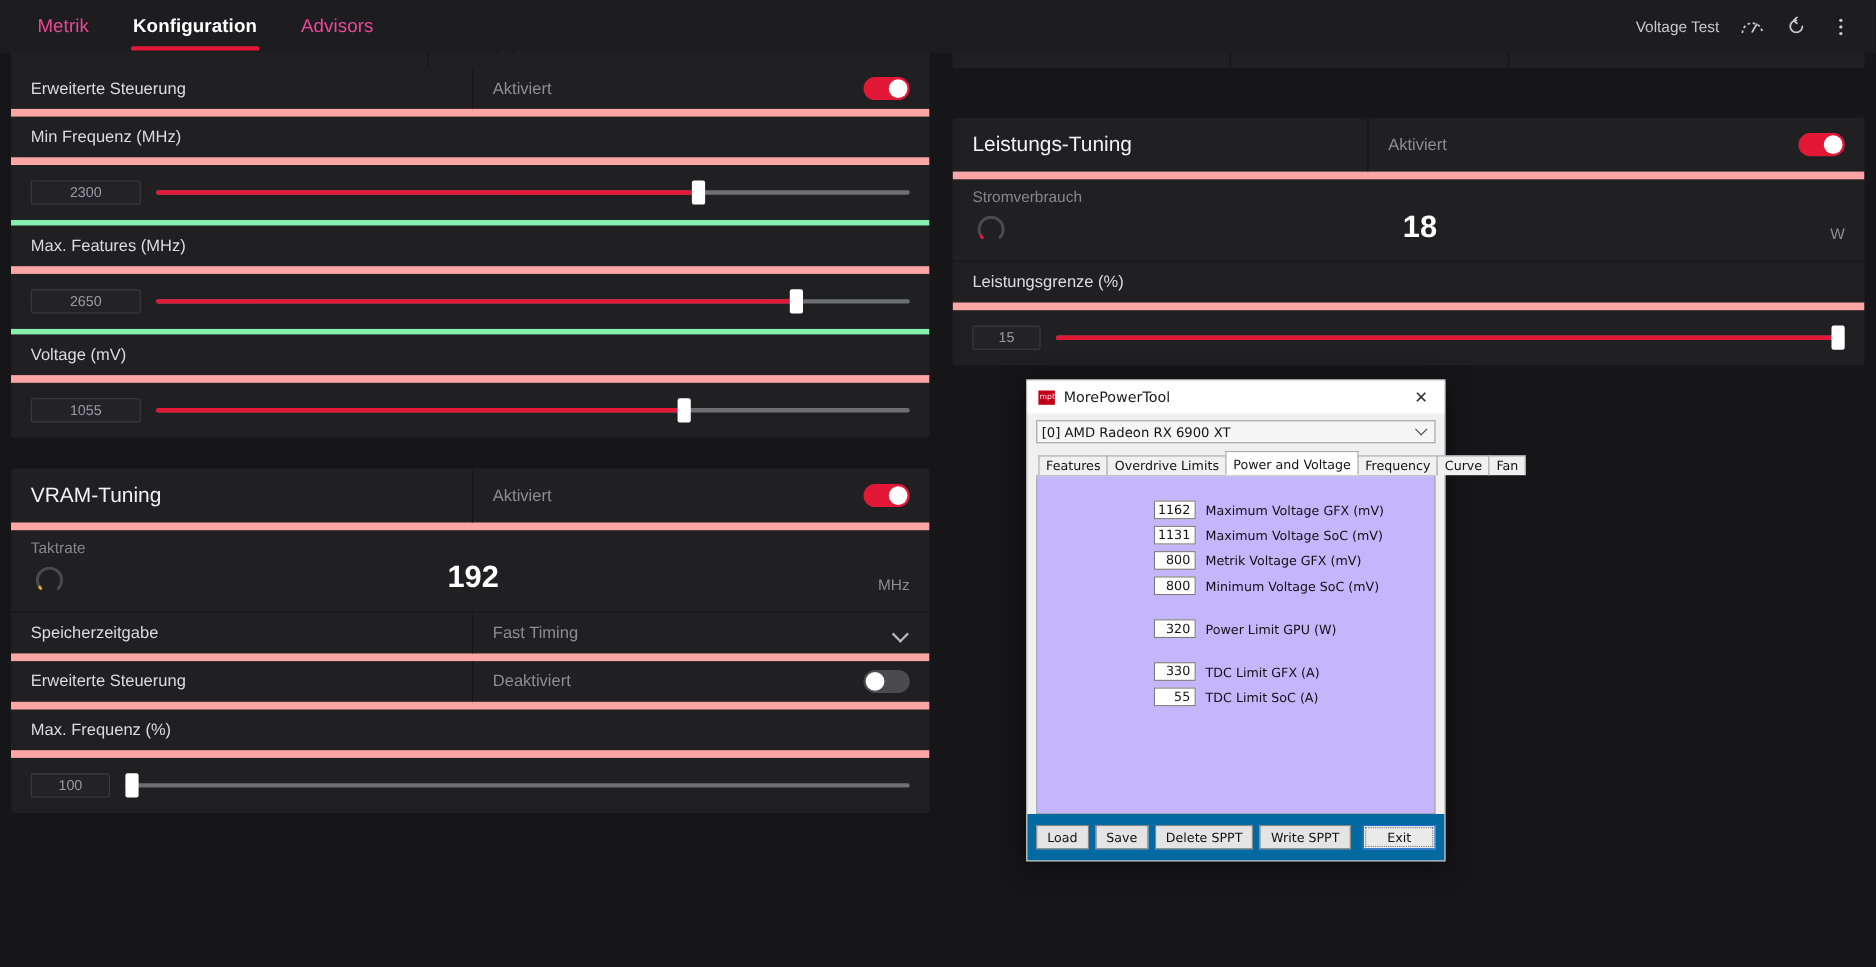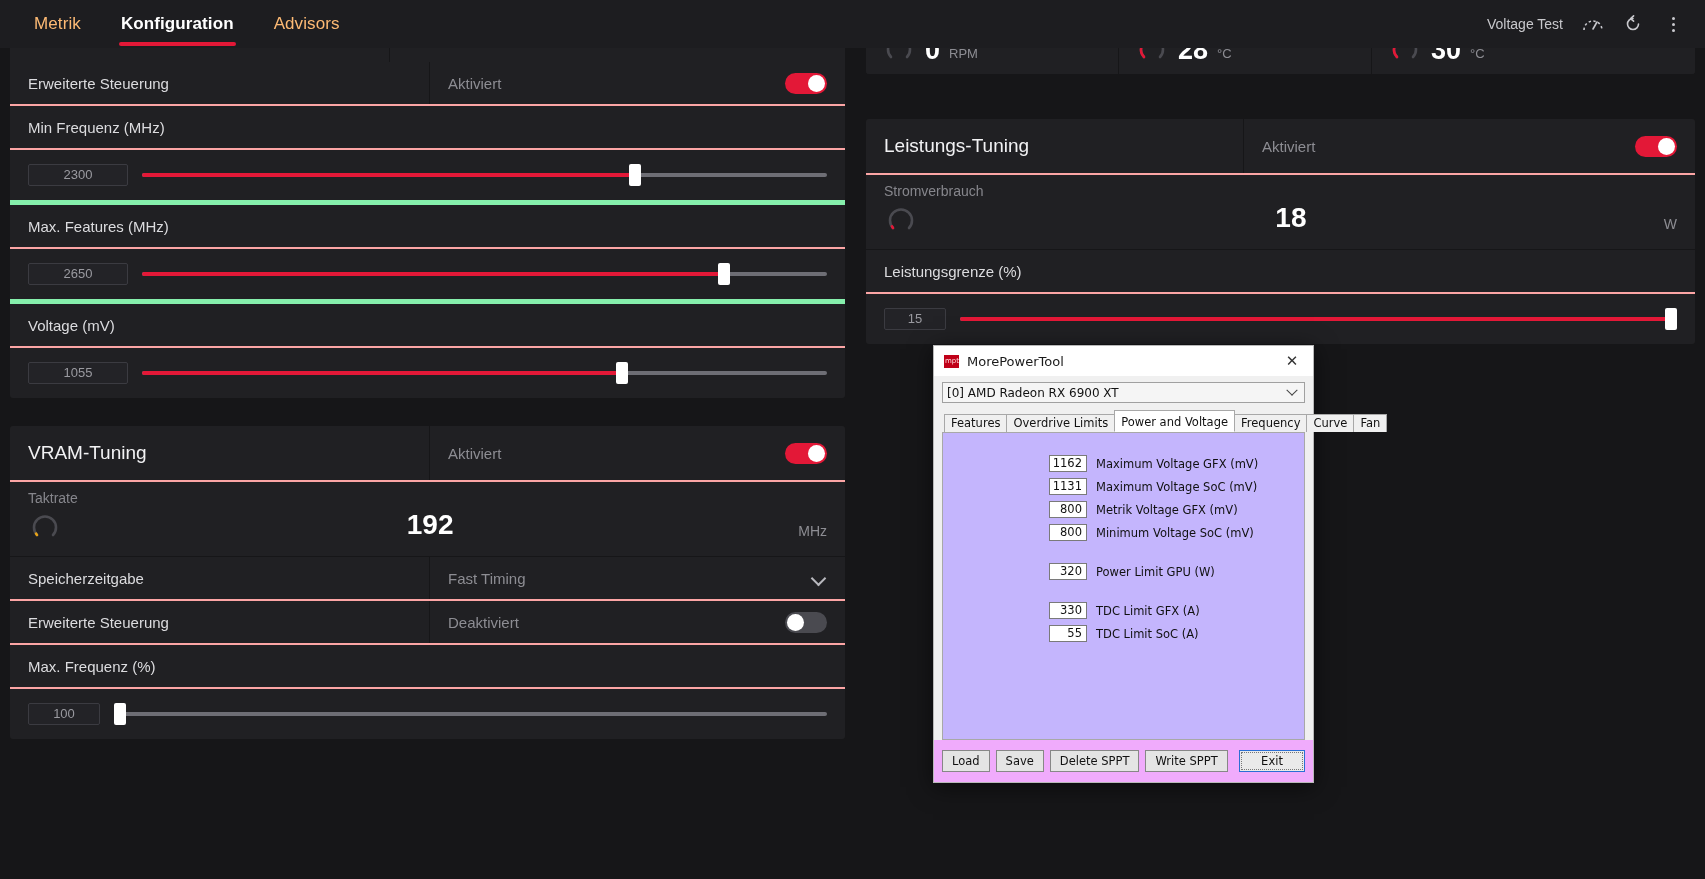--- a/index.html
+++ b/index.html
@@ -25,7 +25,7 @@
     position: relative;
     height: 48px; display: flex; align-items: center;
     padding: 0 20px;
-    font-size: 17px; color: #fdba74; letter-spacing: .1px;
+    font-size: 17px; color: #ec4899; letter-spacing: .1px;
     cursor: pointer; white-space: nowrap;
   }
   .nav-tab.active { color: #ffffff; font-weight: bold; }

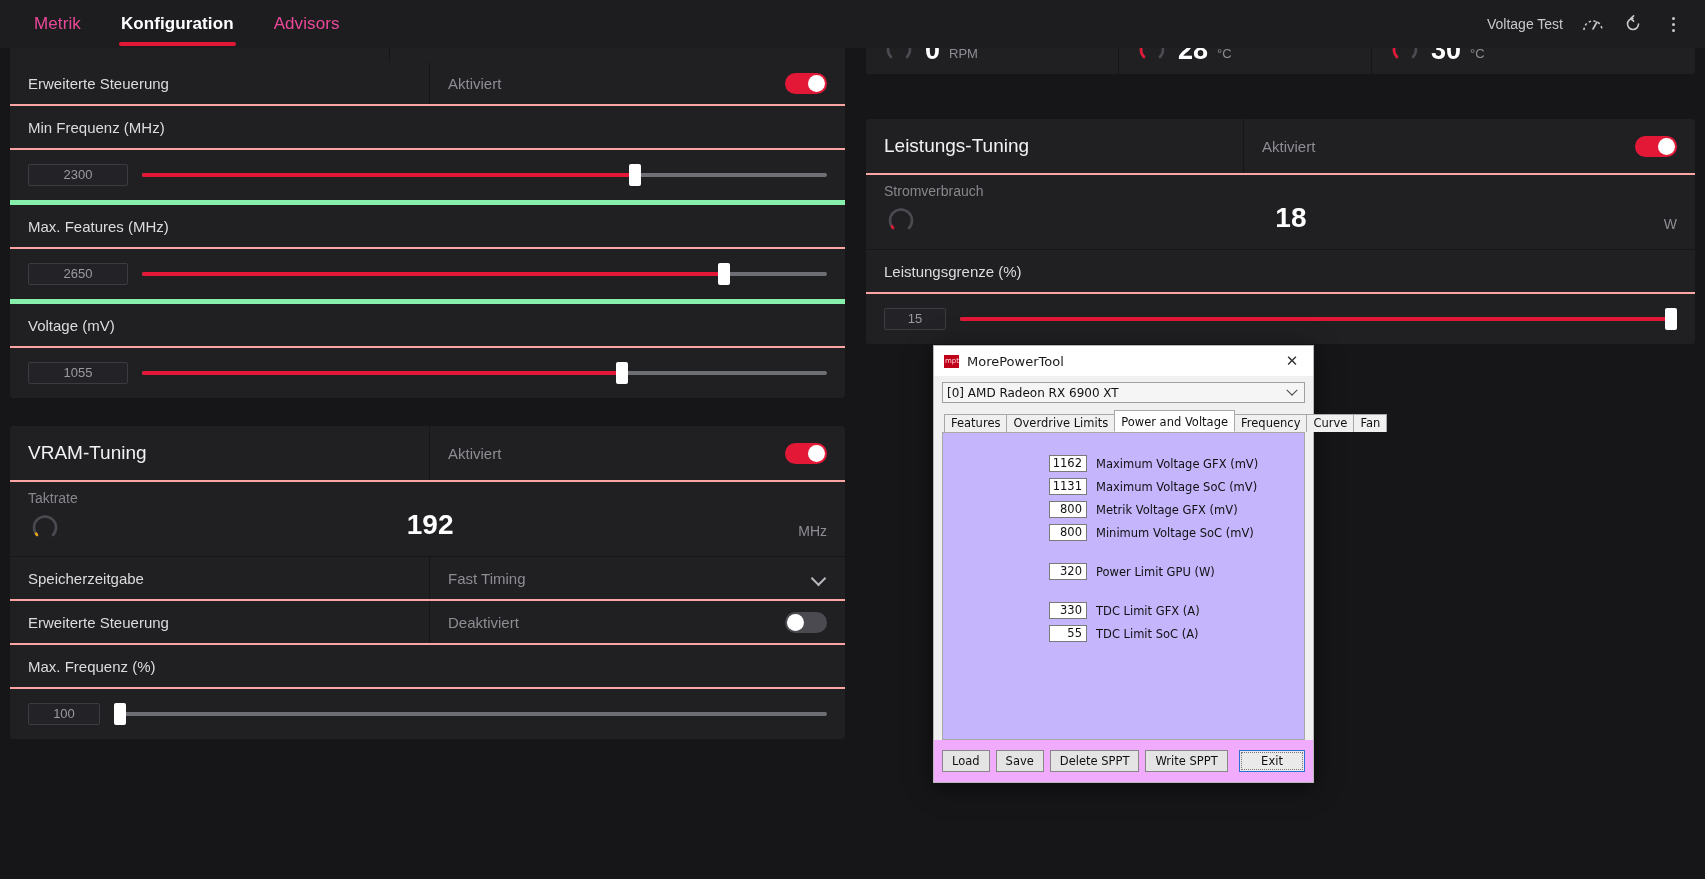--- a/index.html
+++ b/index.html
@@ -55,7 +55,7 @@
 
   .row {
     display: flex; align-items: stretch;
-    border-bottom: 2px solid #fca5a5;
+    border-bottom: 7px solid #fca5a5;
     min-height: 44px;
   }
   .row:last-child { border-bottom: none; }

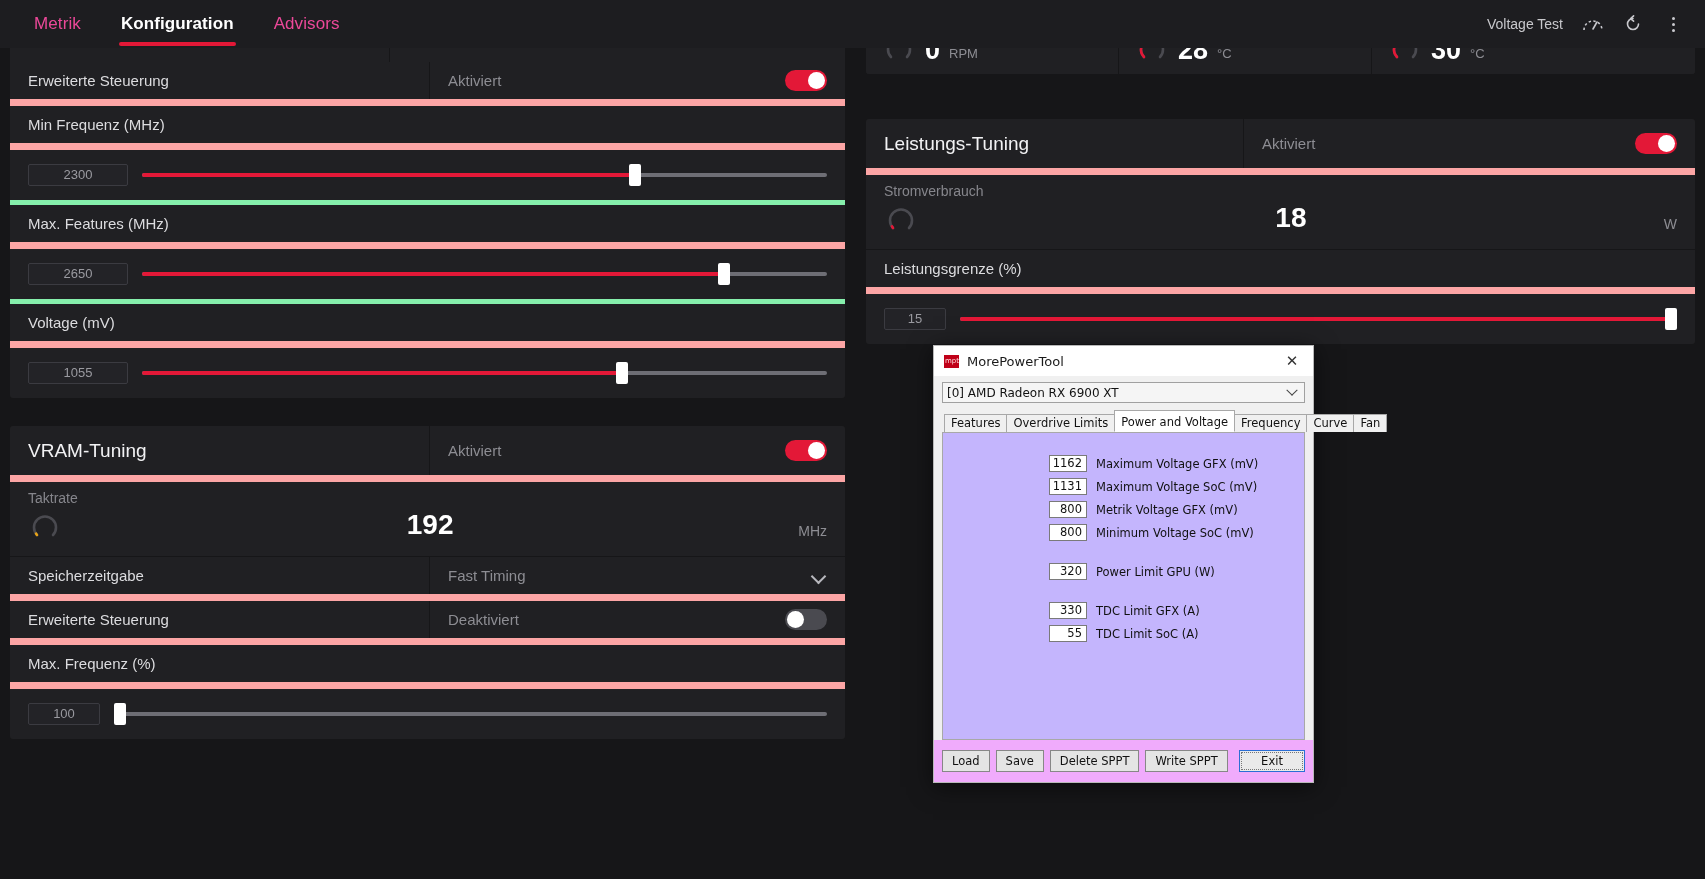--- a/index.html
+++ b/index.html
@@ -47,7 +47,7 @@
   
   #content { position: absolute; left: 0; top: 48px; width: 1705px; height: 831px; }
   .col-left { position: absolute; left: 10px; top: 0; width: 835px; }
-  .col-right { position: absolute; left: 866px; top: 12px; width: 829px; }
+  .col-right { position: absolute; left: 866px; top: 0; width: 829px; }
 
   
   .panel { background: #202023; border-radius: 3px; overflow: hidden; margin-bottom: 18px; }

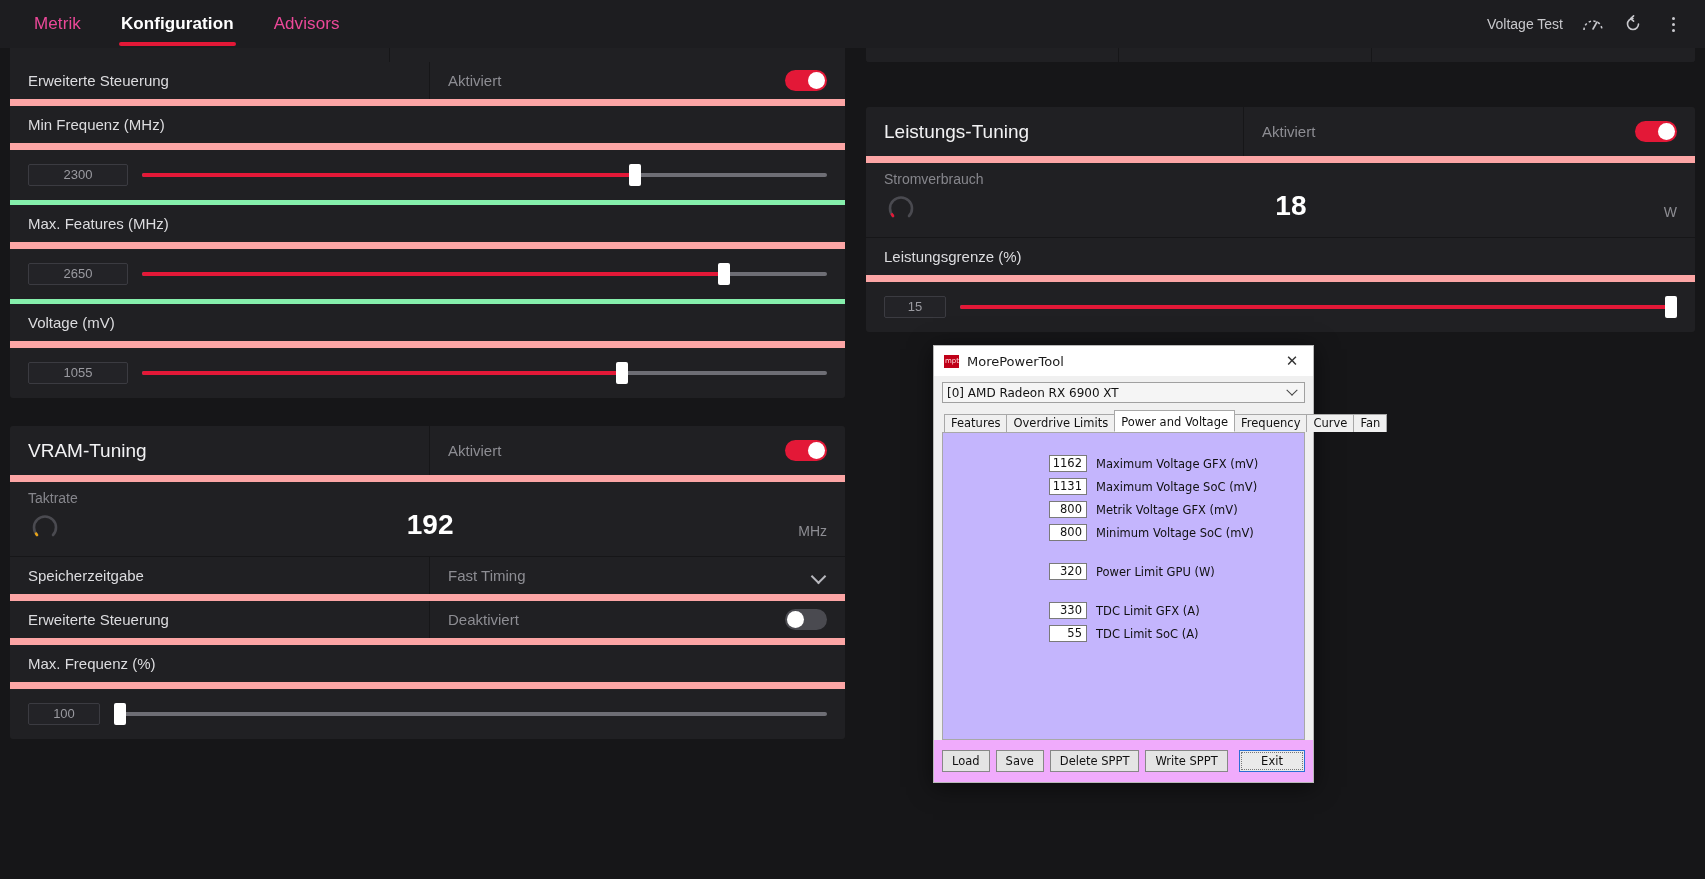--- a/index.html
+++ b/index.html
@@ -218,7 +218,7 @@
 
   .mpt-foot {
     flex: none; padding: 10px 8px 10px 8px; display: flex; align-items: center; gap: 6px;
-    background: #f0abfc;
+    background: #0369a1;
   }
   .mpt-btn {
     min-width: 42px; height: 22px; border: 1px solid #878787; background: #e4e4e4;

